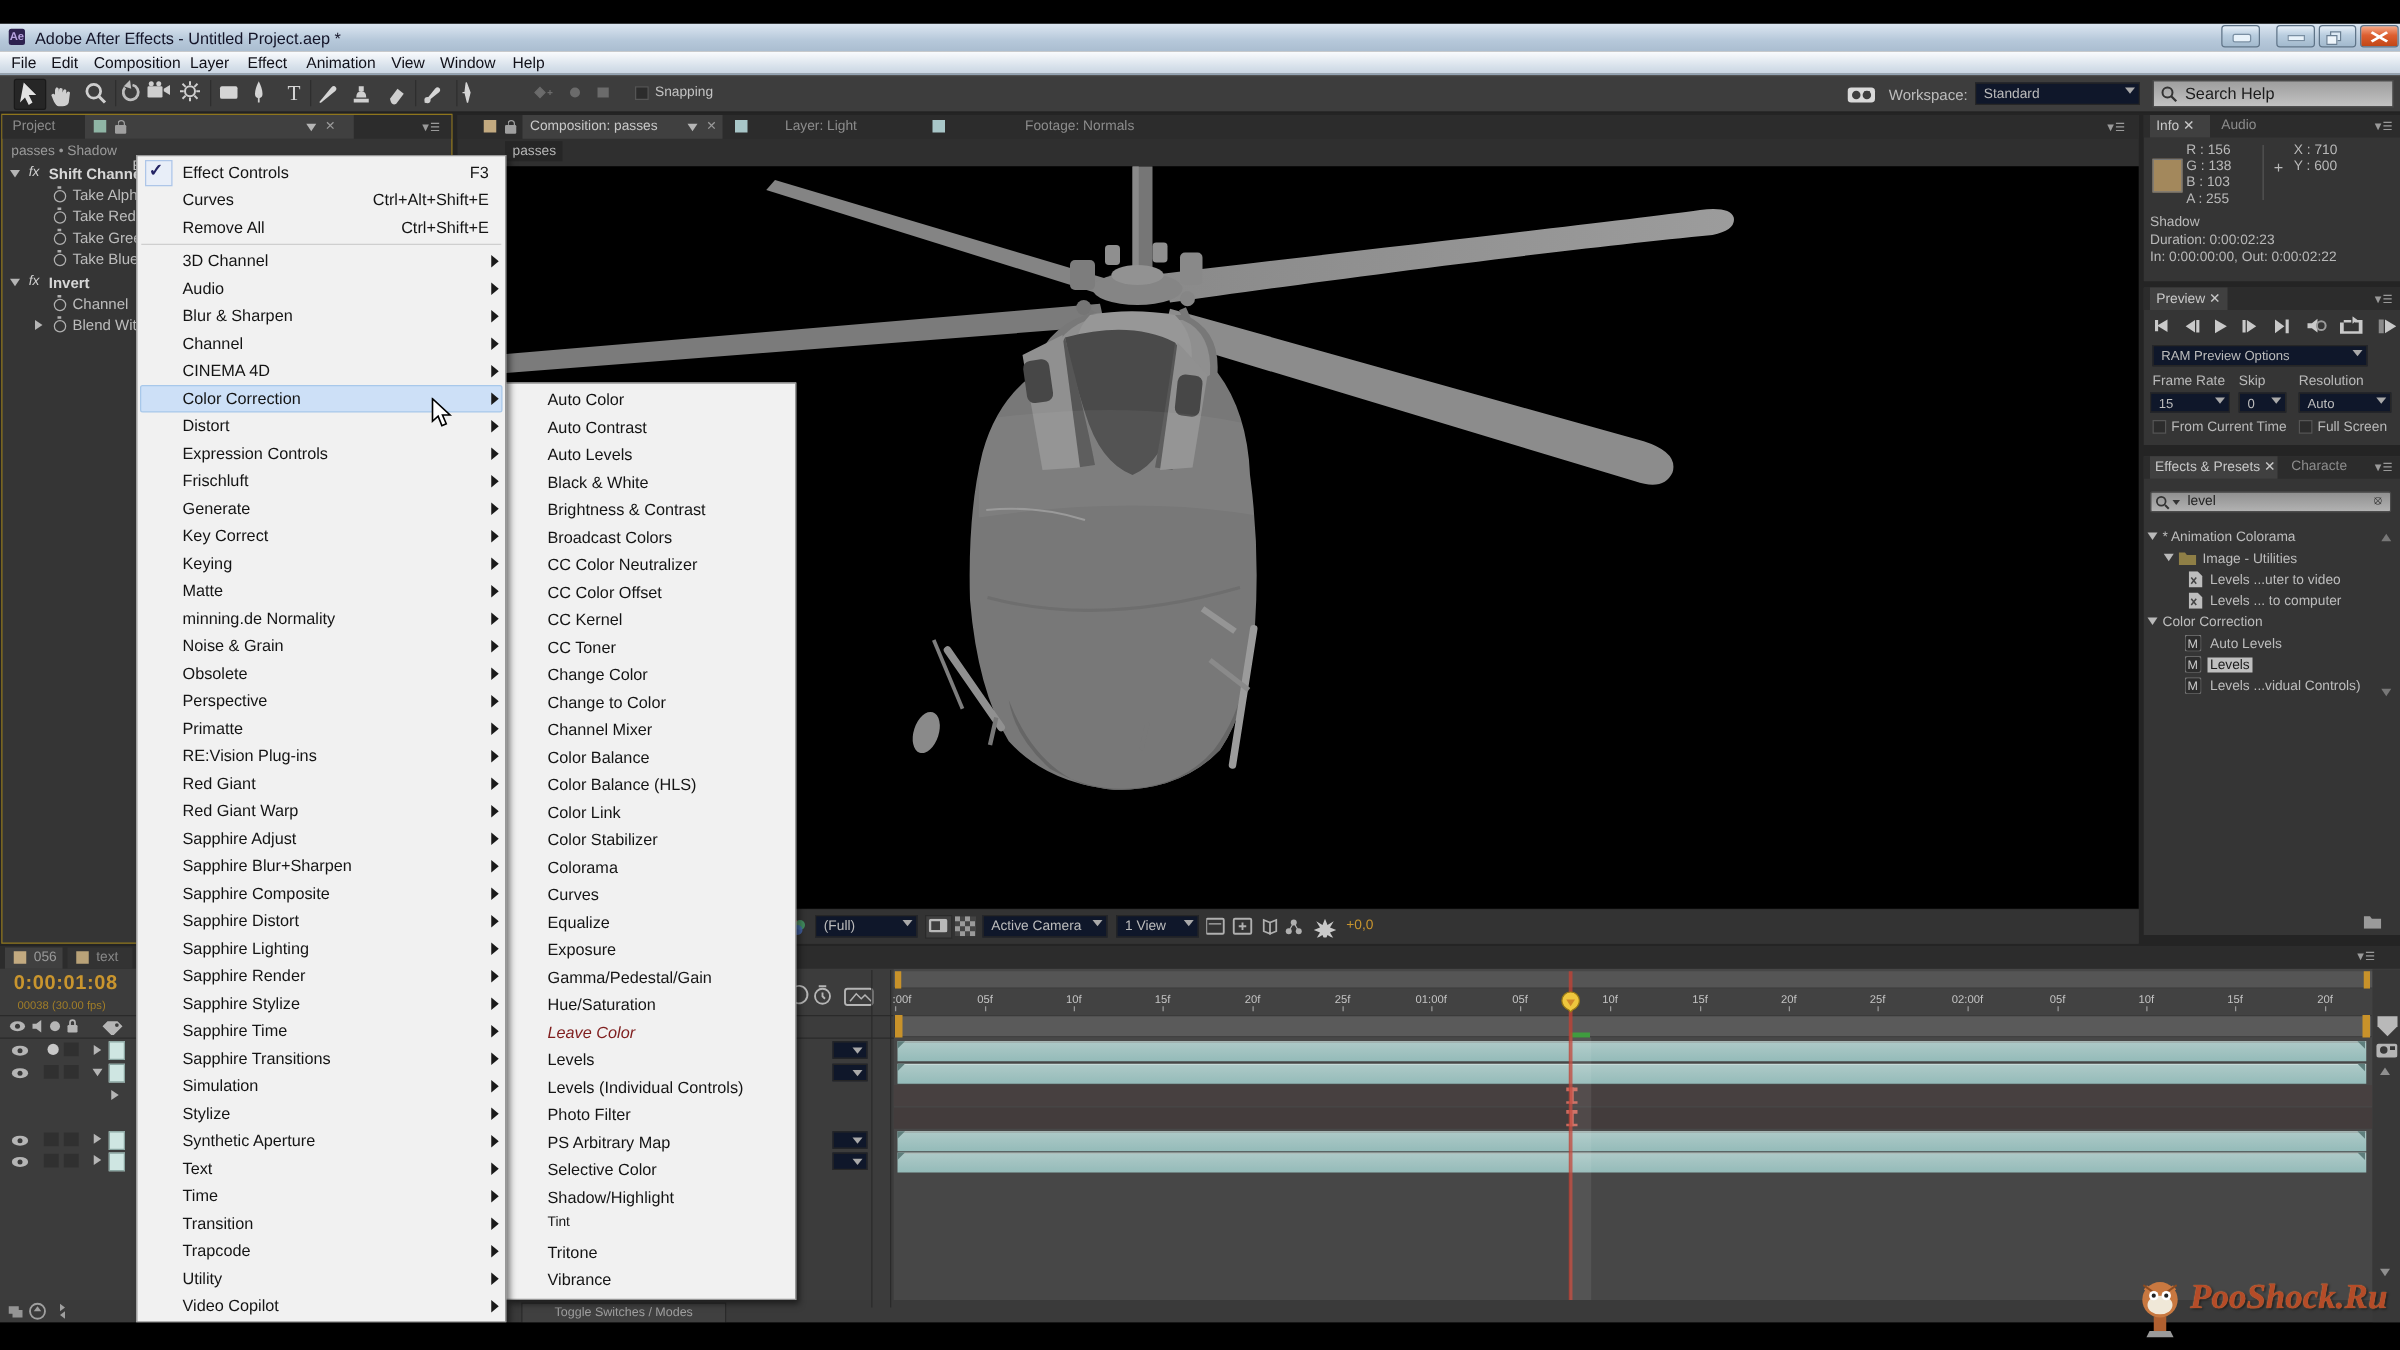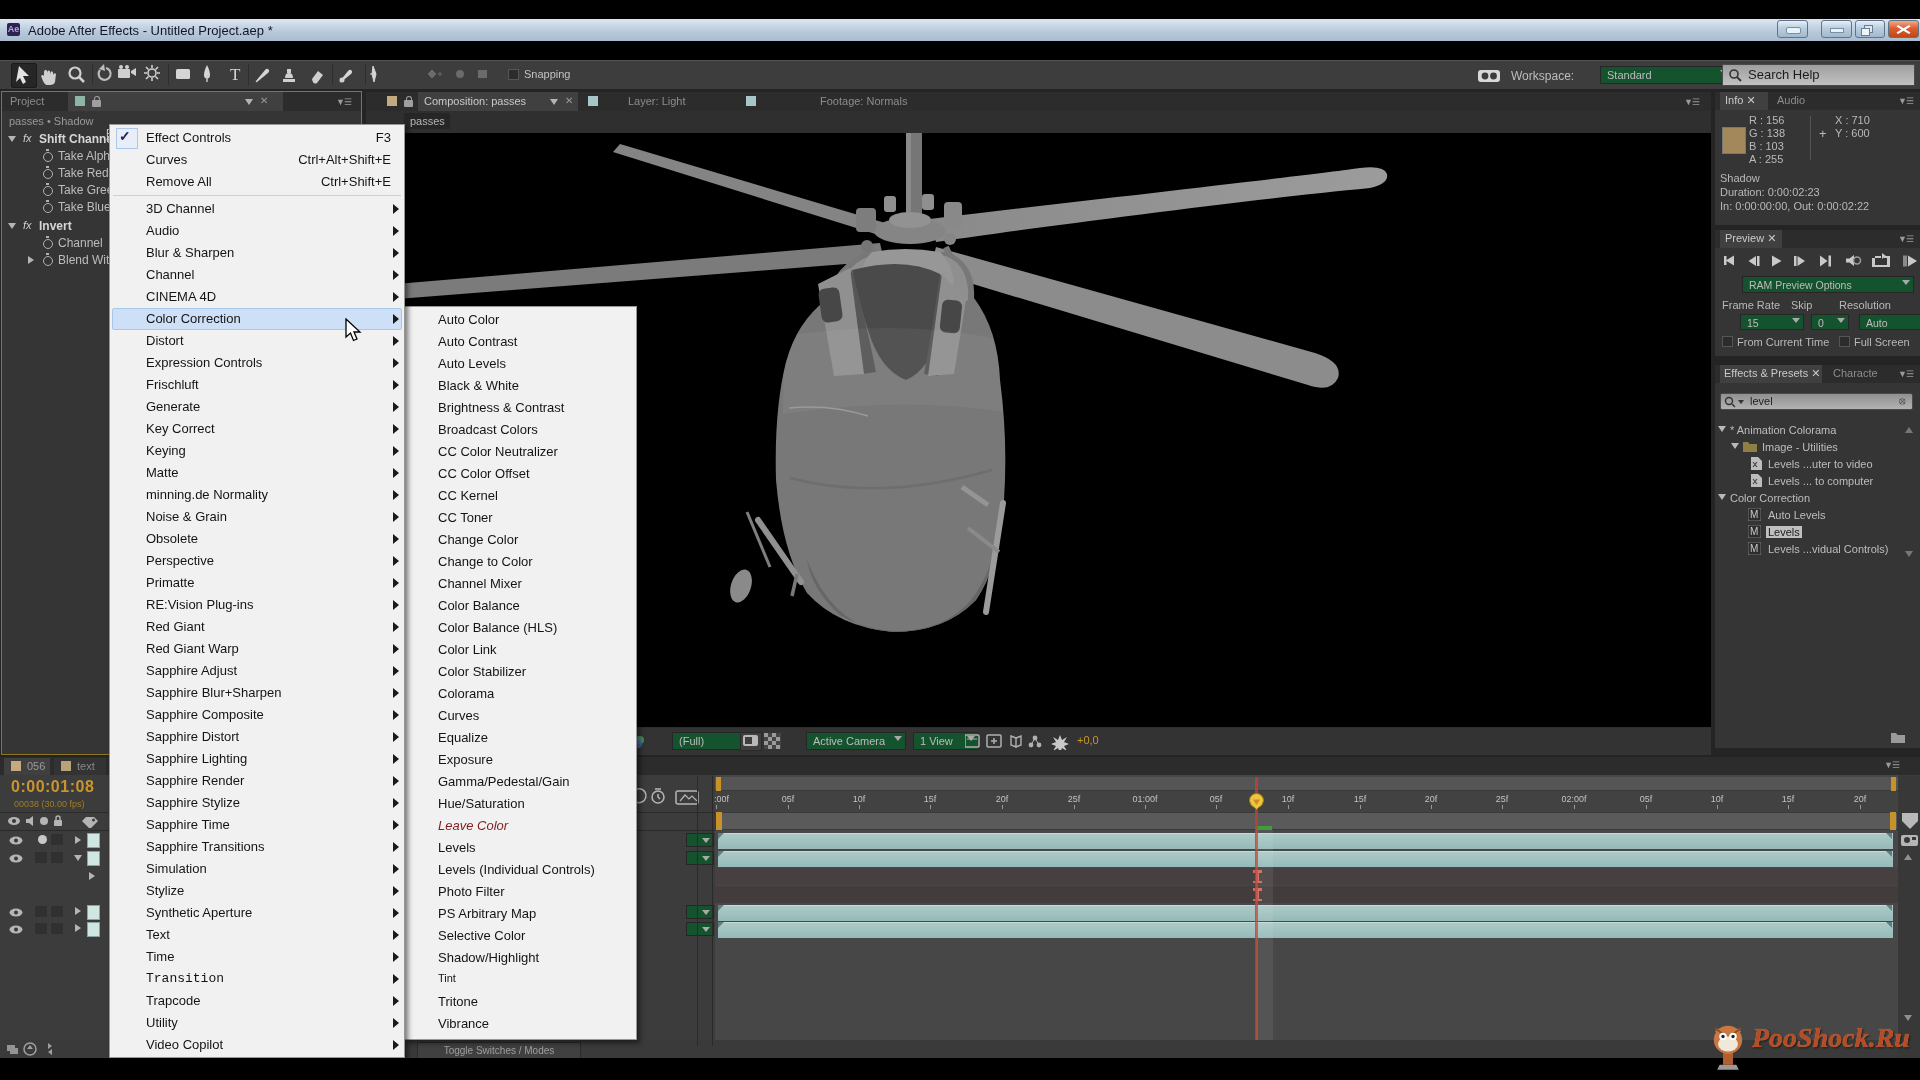--- a/index.html
+++ b/index.html
@@ -34,6 +34,17 @@
 <svg class="a" style="left:1896px;top:24px;" width="15" height="11" viewBox="0 0 15 11">
       <path d="M2 1 L7.5 4.2 13 1 14.5 2.6 9.5 5.5 14.5 8.4 13 10 7.5 6.8 2 10 0.5 8.4 5.5 5.5 0.5 2.6 Z" fill="#fff"></path>
     </svg>
+<div class="a" style="left:0;top:41px;width:1920px;height:19px;background:linear-gradient(#fbfcfe,#d6e0ea 70%,#c9d5e2);border-bottom:1px solid #93a3b3;box-sizing:border-box;">
+<span class="a" style="left:9px;top:2px;font-size:12.5px;color:#101018;">File</span>
+<span class="a" style="left:41px;top:2px;font-size:12.5px;color:#101018;">Edit</span>
+<span class="a" style="left:75px;top:2px;font-size:12.5px;color:#101018;">Composition</span>
+<span class="a" style="left:152px;top:2px;font-size:12.5px;color:#101018;">Layer</span>
+<span class="a" style="left:198px;top:2px;font-size:12.5px;color:#101018;">Effect</span>
+<span class="a" style="left:245px;top:2px;font-size:12.5px;color:#101018;">Animation</span>
+<span class="a" style="left:313px;top:2px;font-size:12.5px;color:#101018;">View</span>
+<span class="a" style="left:352px;top:2px;font-size:12.5px;color:#101018;">Window</span>
+<span class="a" style="left:410px;top:2px;font-size:12.5px;color:#101018;">Help</span>
+</div>
 <div class="a" style="left:0;top:60px;width:1920px;height:30px;background:#3d3d3d;border-top:1px solid #525252;border-bottom:1px solid #242424;box-sizing:border-box;"></div>
 <div class="a" style="left:11px;top:63px;width:24px;height:23px;background:#262626;border:1px solid #1a1a1a;border-radius:2px;"></div>
 <svg class="a" style="left:0;top:60px;" width="600" height="30" viewBox="0 0 600 30">

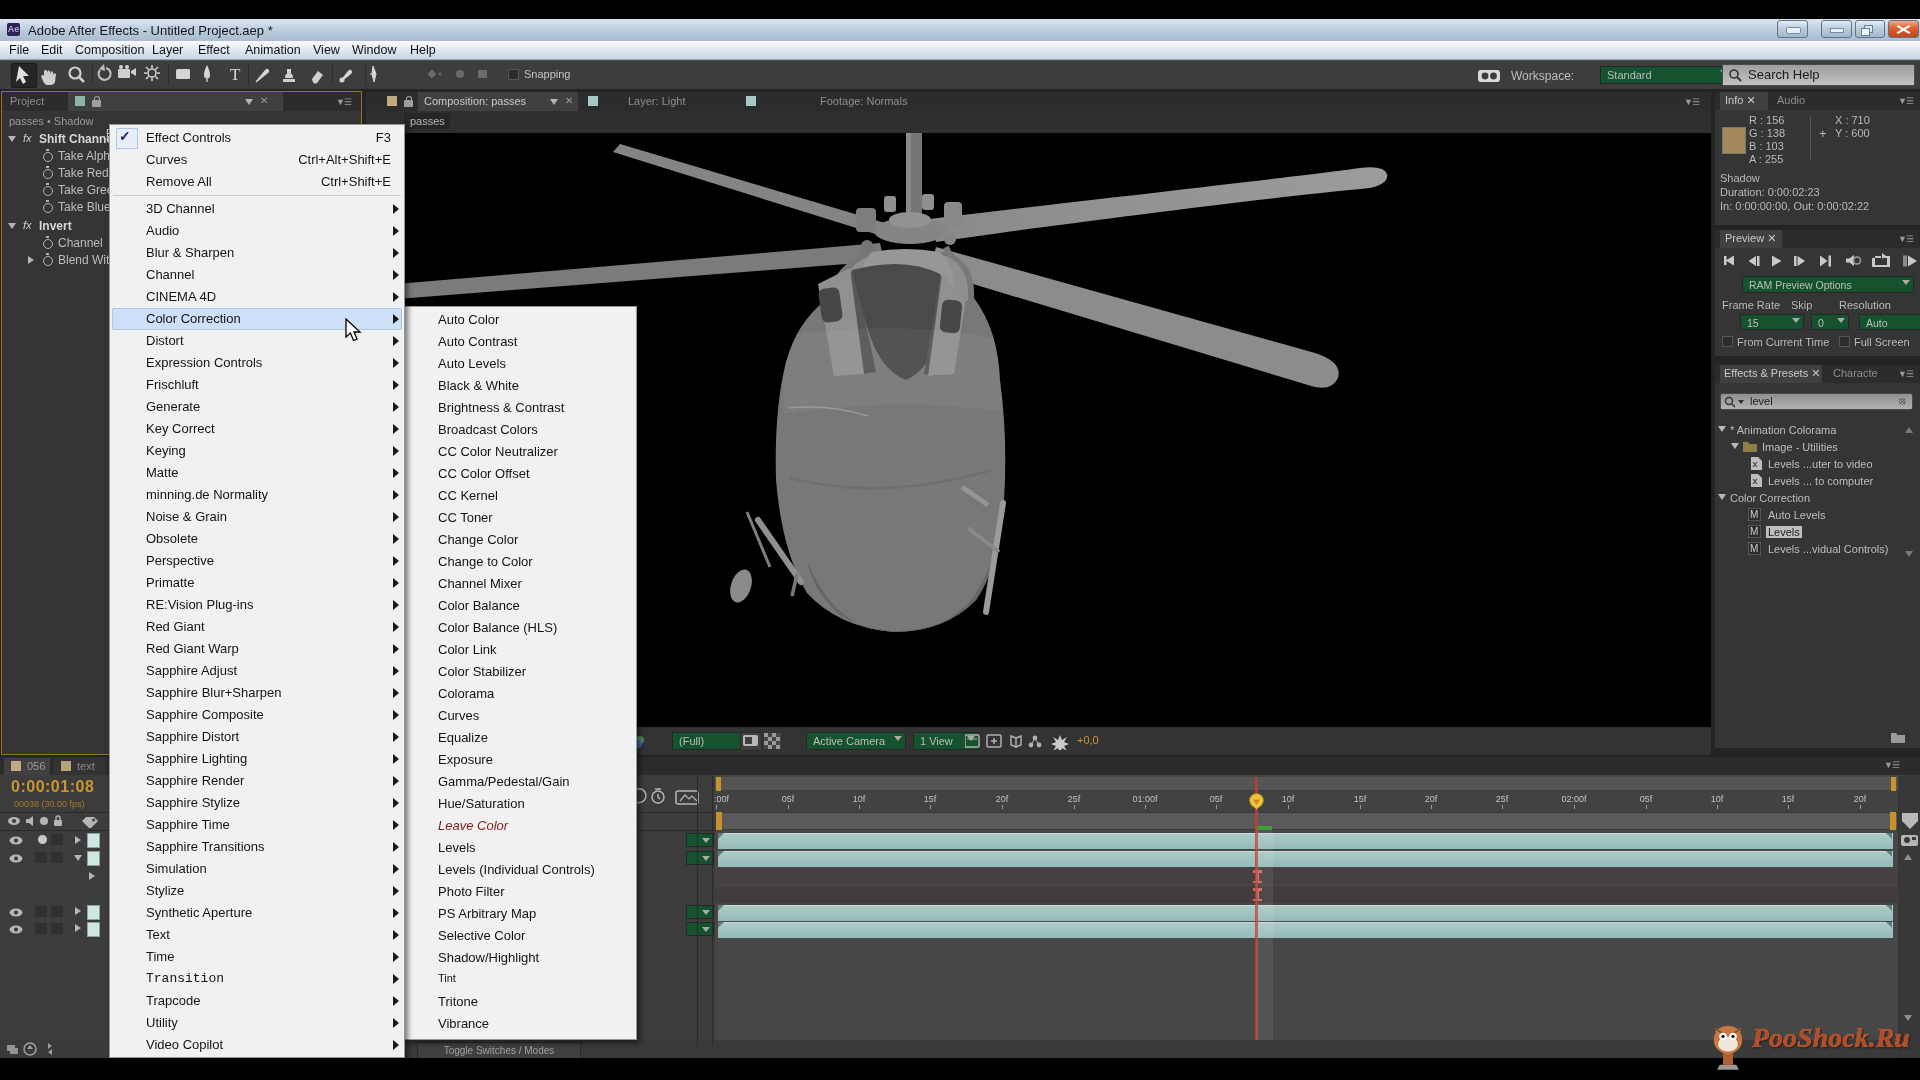--- a/index.html
+++ b/index.html
@@ -9,7 +9,7 @@
 .lk{position:absolute;width:9px;height:7px;background:#9f9f9f;border-radius:1px;}
 .lk:before{content:"";position:absolute;left:1.5px;top:-4px;width:4px;height:4px;border:1.5px solid #9f9f9f;border-bottom:none;border-radius:3px 3px 0 0;}
 .pmenu{position:absolute;color:#9a9a9a;font-size:9px;letter-spacing:-1px;}
-.dd{position:absolute;background:#14532d;border:1px solid #262626;box-sizing:border-box;color:#bcbcbc;margin-left:20px;}
+.dd{position:absolute;background:#0f172a;border:1px solid #262626;box-sizing:border-box;color:#bcbcbc;}
 .dd .v{position:absolute;left:6px;top:2px;font-size:11px;}
 .dd .c{position:absolute;right:3px;top:3px;width:0;height:0;border-left:4px solid transparent;border-right:4px solid transparent;border-top:5px solid #a9a9a9;}
 .cb{position:absolute;width:9px;height:9px;background:#2c2c2c;border:1px solid #555;}

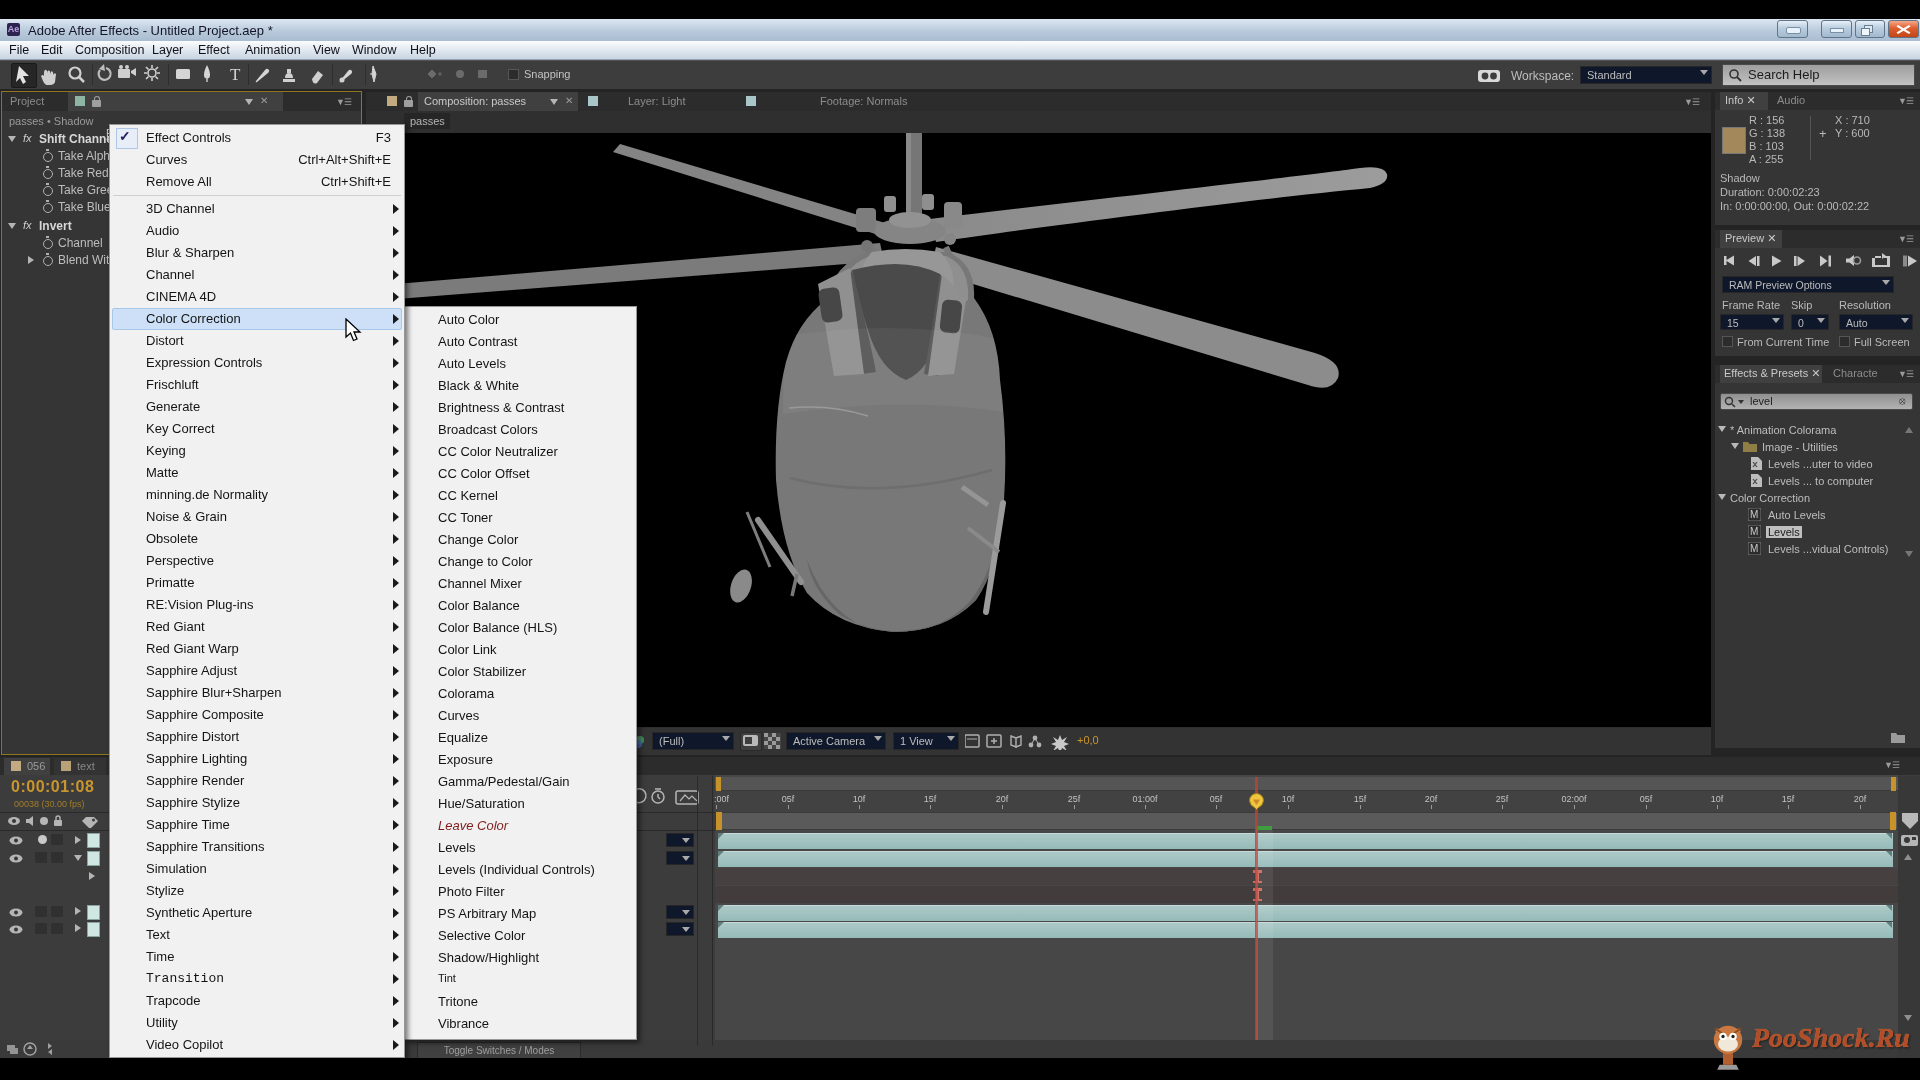--- a/index.html
+++ b/index.html
@@ -659,7 +659,7 @@
  <div class="a" style="left:283px;top:805px;width:0;height:0;border-top:5px solid transparent;border-bottom:5px solid transparent;border-left:6px solid #1a1a1a;"></div>
  <div class="a" style="left:36px;top:824px;font-size:13px;color:#141414;">Time</div>
  <div class="a" style="left:283px;top:827px;width:0;height:0;border-top:5px solid transparent;border-bottom:5px solid transparent;border-left:6px solid #1a1a1a;"></div>
- <div class="a" style="left:36px;top:846px;font-size:13px;color:#141414;font-family:Liberation Mono, monospace;">Transition</div>
+ <div class="a" style="left:36px;top:846px;font-size:13px;color:#141414;">Transition</div>
  <div class="a" style="left:283px;top:849px;width:0;height:0;border-top:5px solid transparent;border-bottom:5px solid transparent;border-left:6px solid #1a1a1a;"></div>
  <div class="a" style="left:36px;top:868px;font-size:13px;color:#141414;">Trapcode</div>
  <div class="a" style="left:283px;top:871px;width:0;height:0;border-top:5px solid transparent;border-bottom:5px solid transparent;border-left:6px solid #1a1a1a;"></div>

